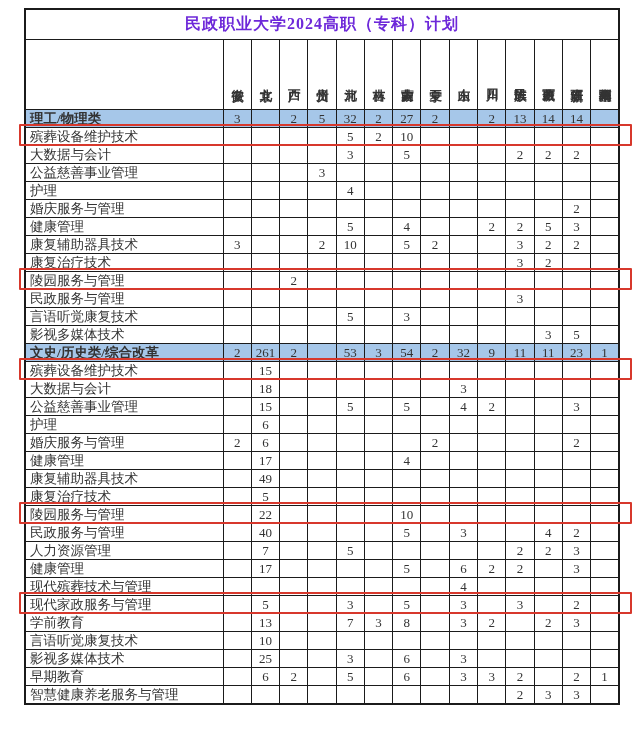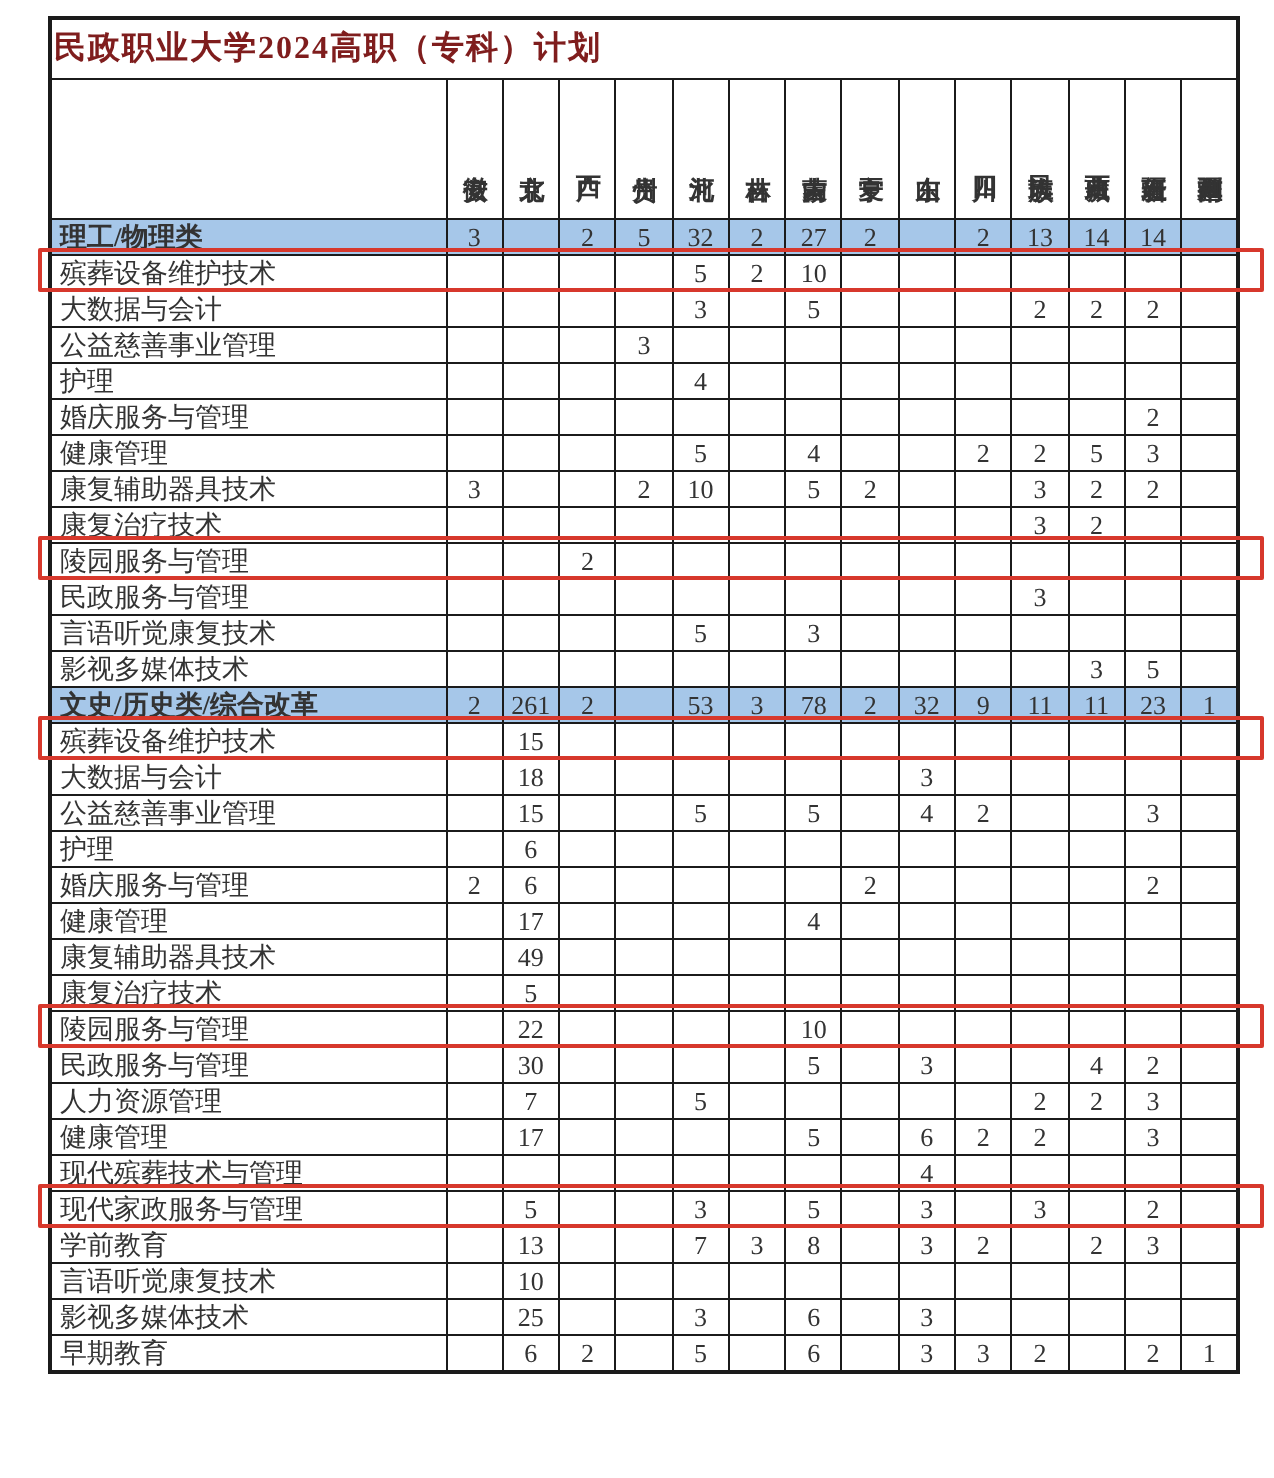--- a/index.html
+++ b/index.html
@@ -23,8 +23,8 @@
   }
   th,td{border:1px solid var(--bd);box-sizing:border-box;overflow:hidden;}
   .title-cell{
-    height:30px;font-size:16px;font-weight:bold;text-align:left;
-    color:#7f1d1d;letter-spacing:1px;
+    height:30px;font-size:16px;font-weight:bold;text-align:center;
+    color:#6d28d9;letter-spacing:1px;
   }
   .corner-cell{background:#fff;}
   .col-head{height:70px;padding:0;text-align:center;vertical-align:middle;font-weight:bold;}

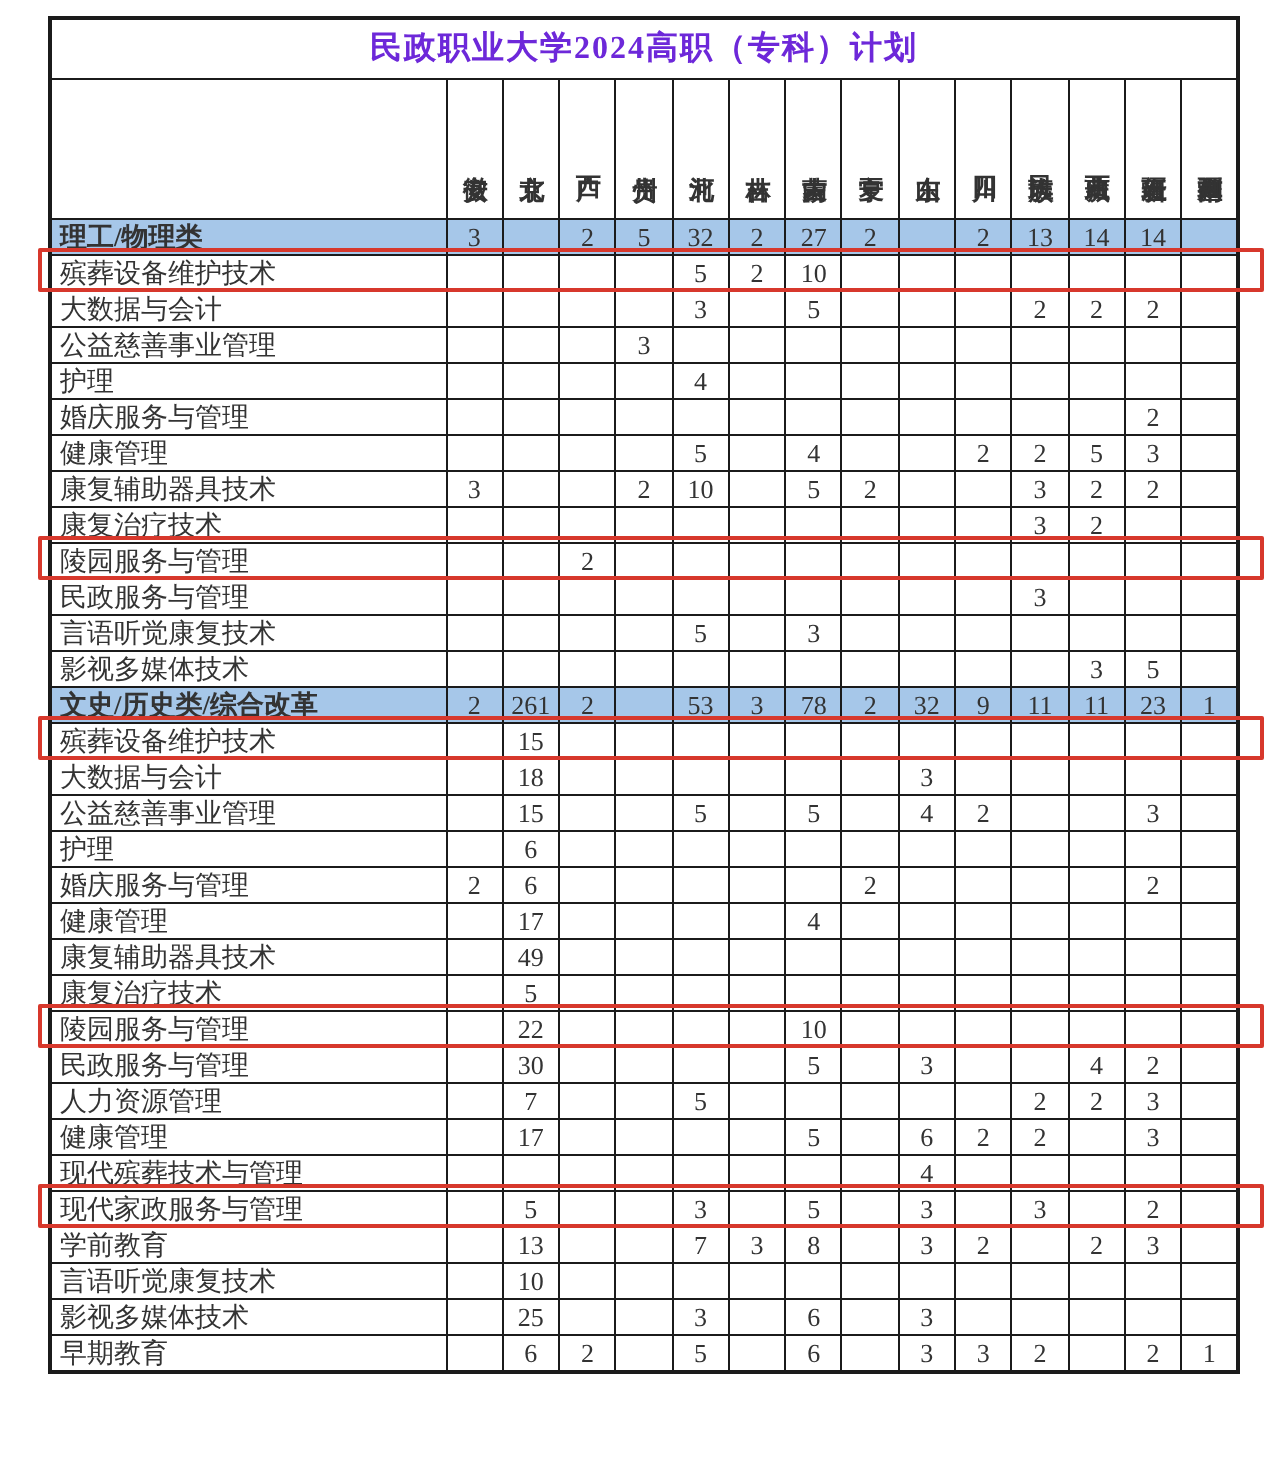--- a/index.html
+++ b/index.html
@@ -323,7 +323,7 @@
           <td></td>
           <td>53</td>
           <td>3</td>
-          <td>78</td>
+          <td>54</td>
           <td>2</td>
           <td>32</td>
           <td>9</td>

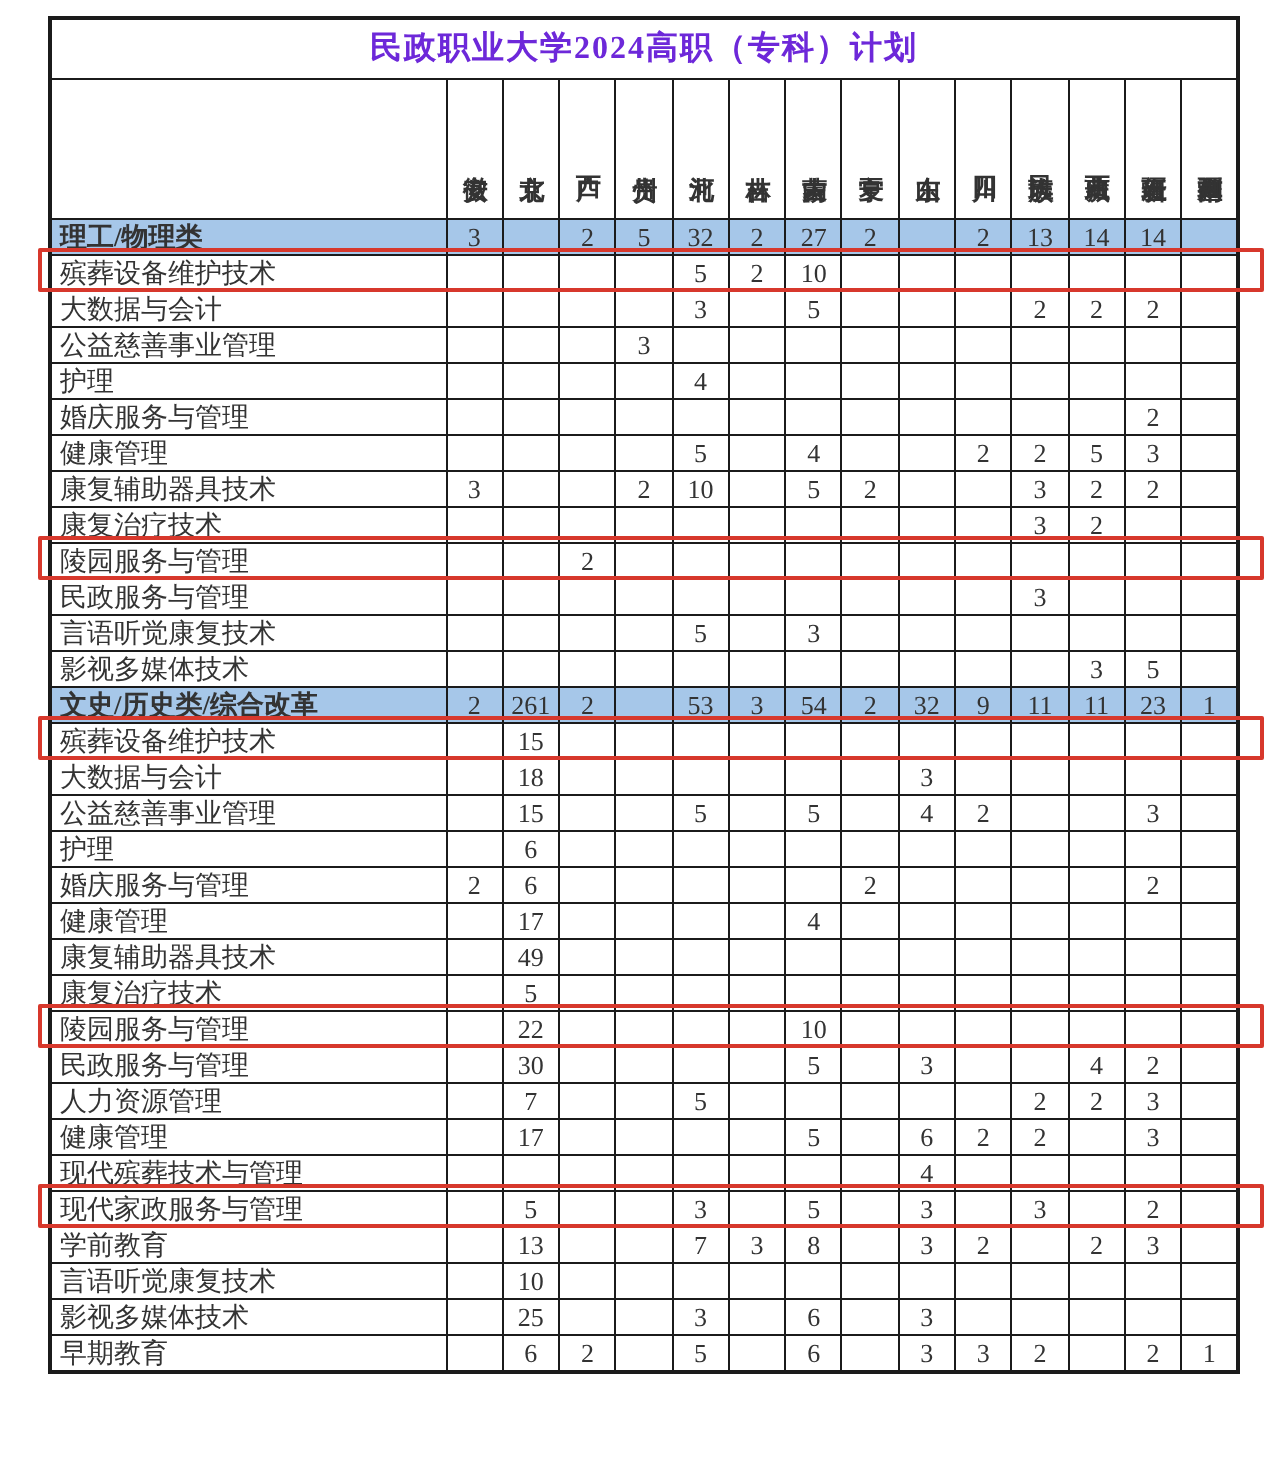--- a/index.html
+++ b/index.html
@@ -488,7 +488,7 @@
         <tr>
           <td class="label">民政服务与管理</td>
           <td></td>
-          <td>30</td>
+          <td>40</td>
           <td></td>
           <td></td>
           <td></td>

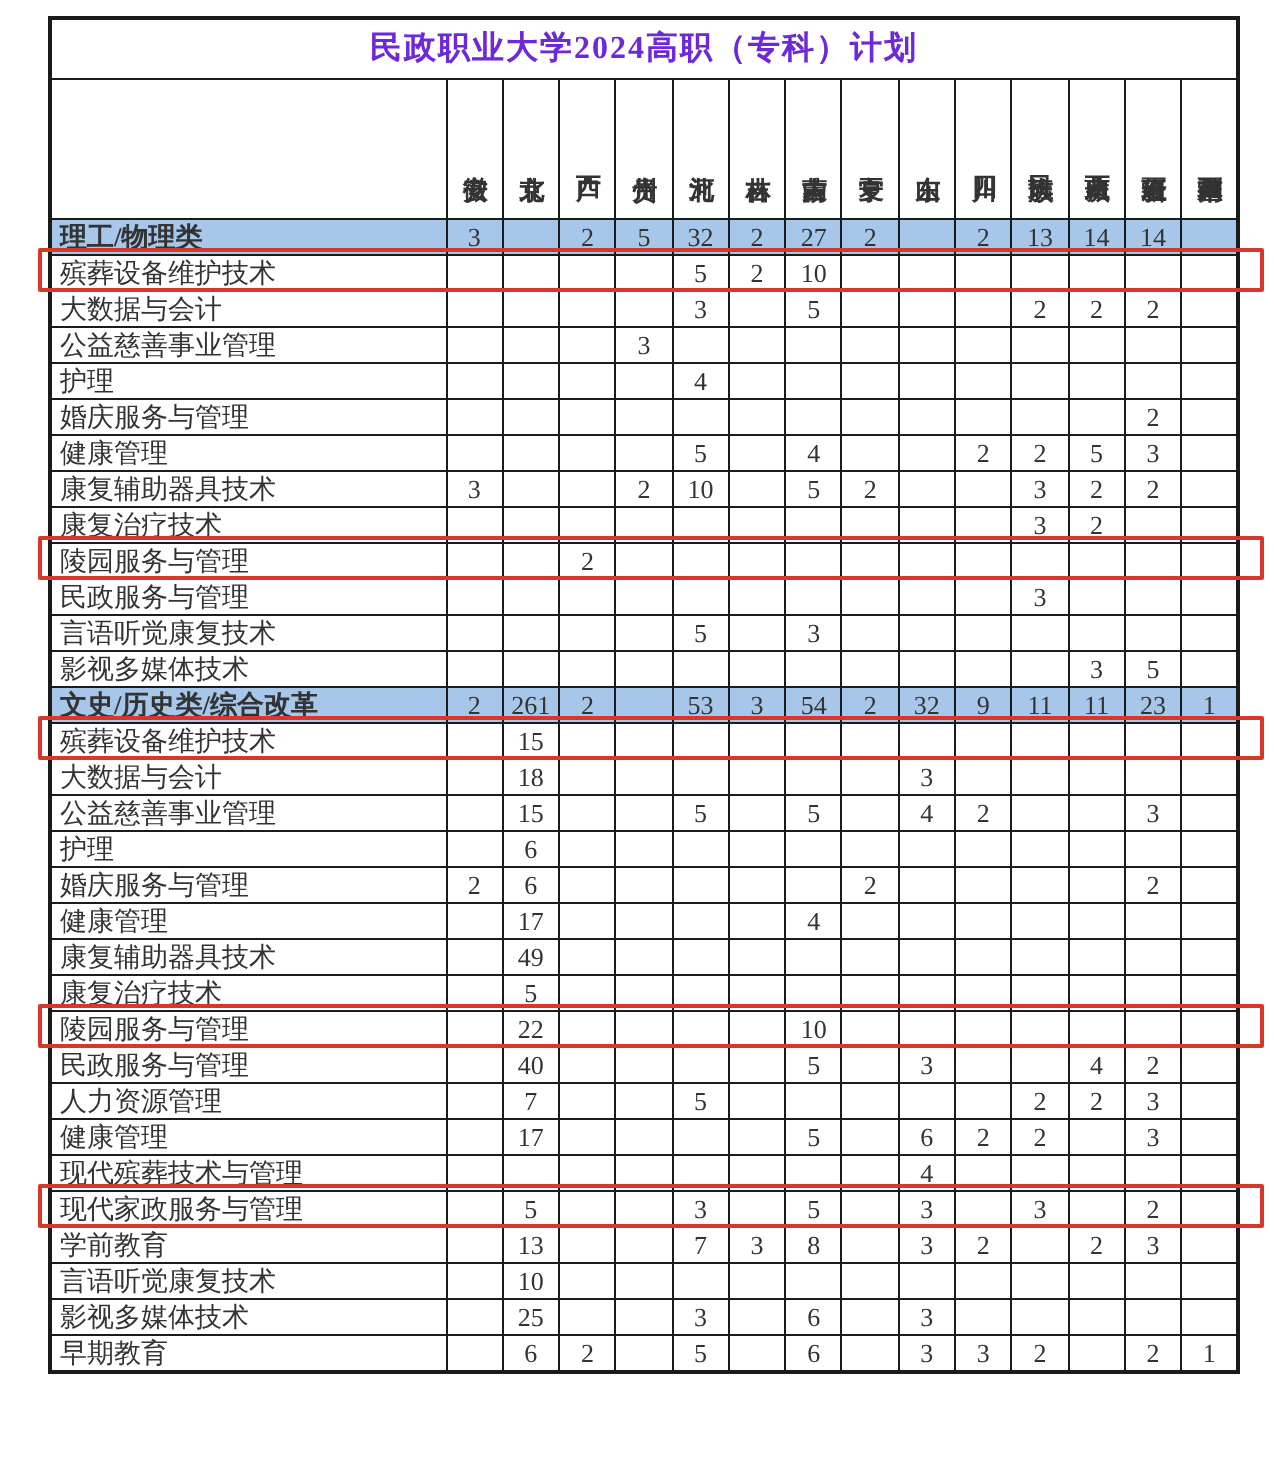--- a/index.html
+++ b/index.html
@@ -638,6 +638,23 @@
           <td>2</td>
           <td>1</td>
         </tr>
+        <tr>
+          <td class="label">智慧健康养老服务与管理</td>
+          <td></td>
+          <td></td>
+          <td></td>
+          <td></td>
+          <td></td>
+          <td></td>
+          <td></td>
+          <td></td>
+          <td></td>
+          <td></td>
+          <td>2</td>
+          <td>3</td>
+          <td>3</td>
+          <td></td>
+        </tr>
       </tbody>
   </table>
   <div id="overlays">

